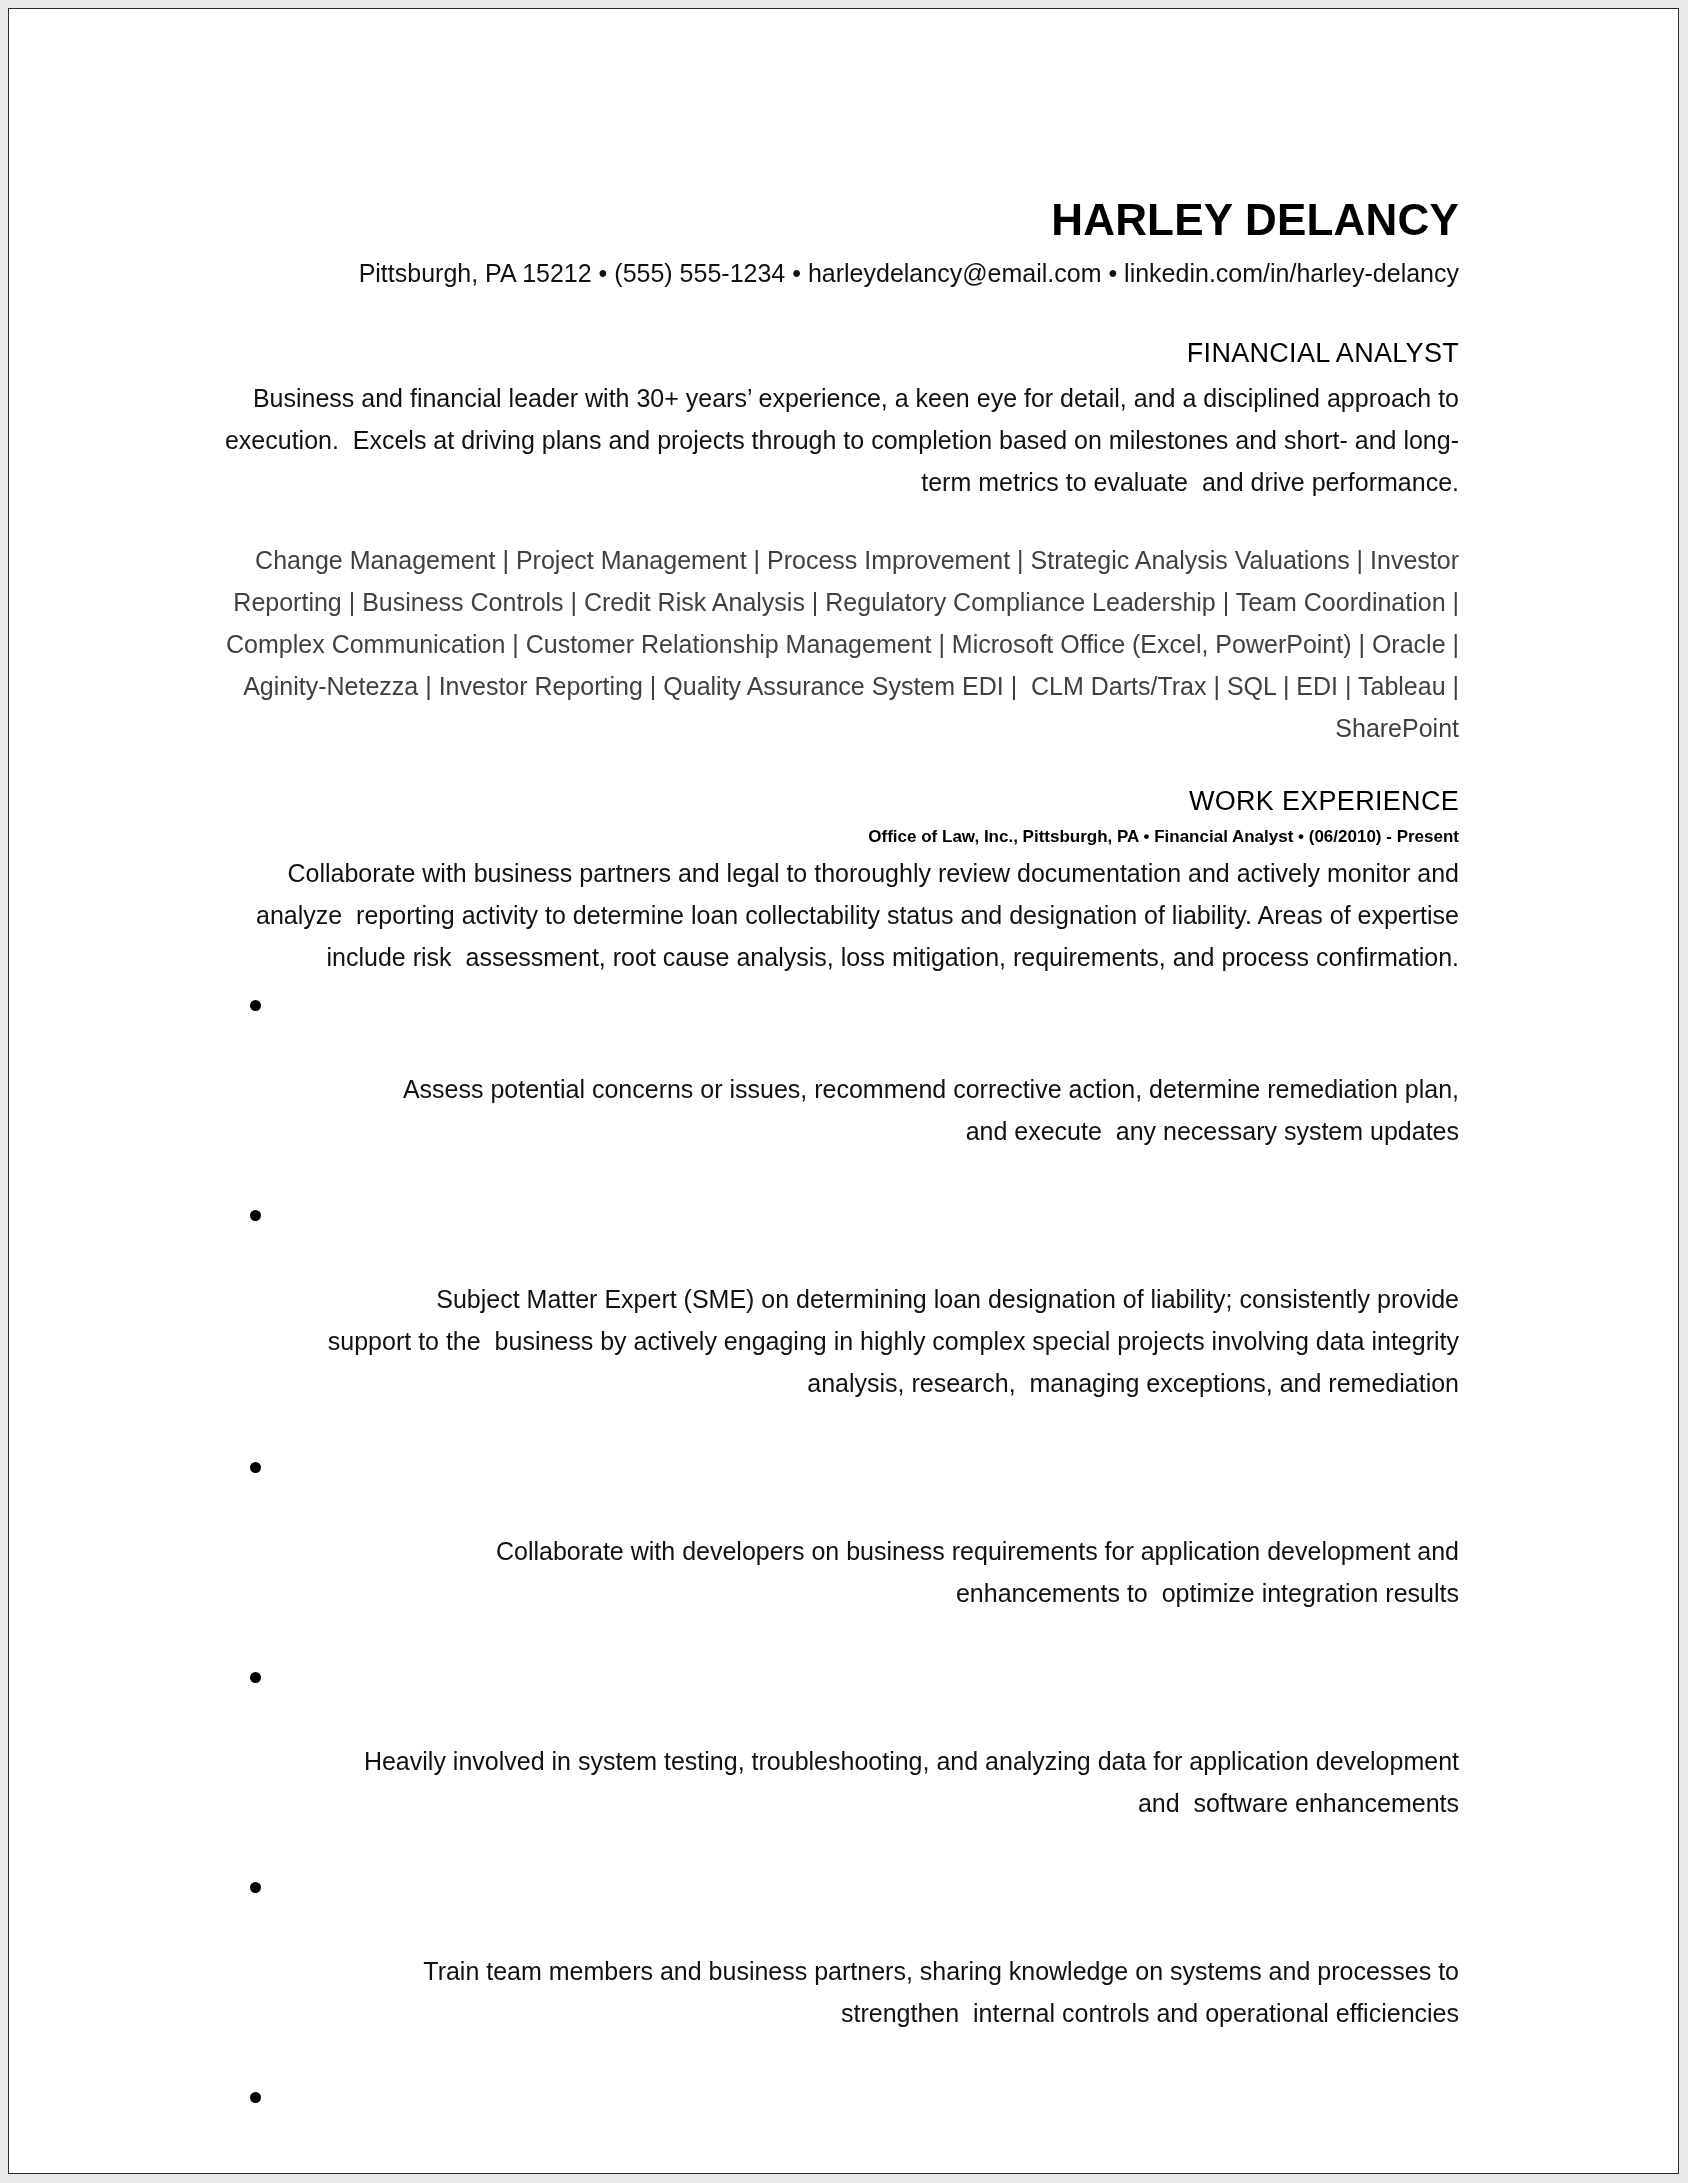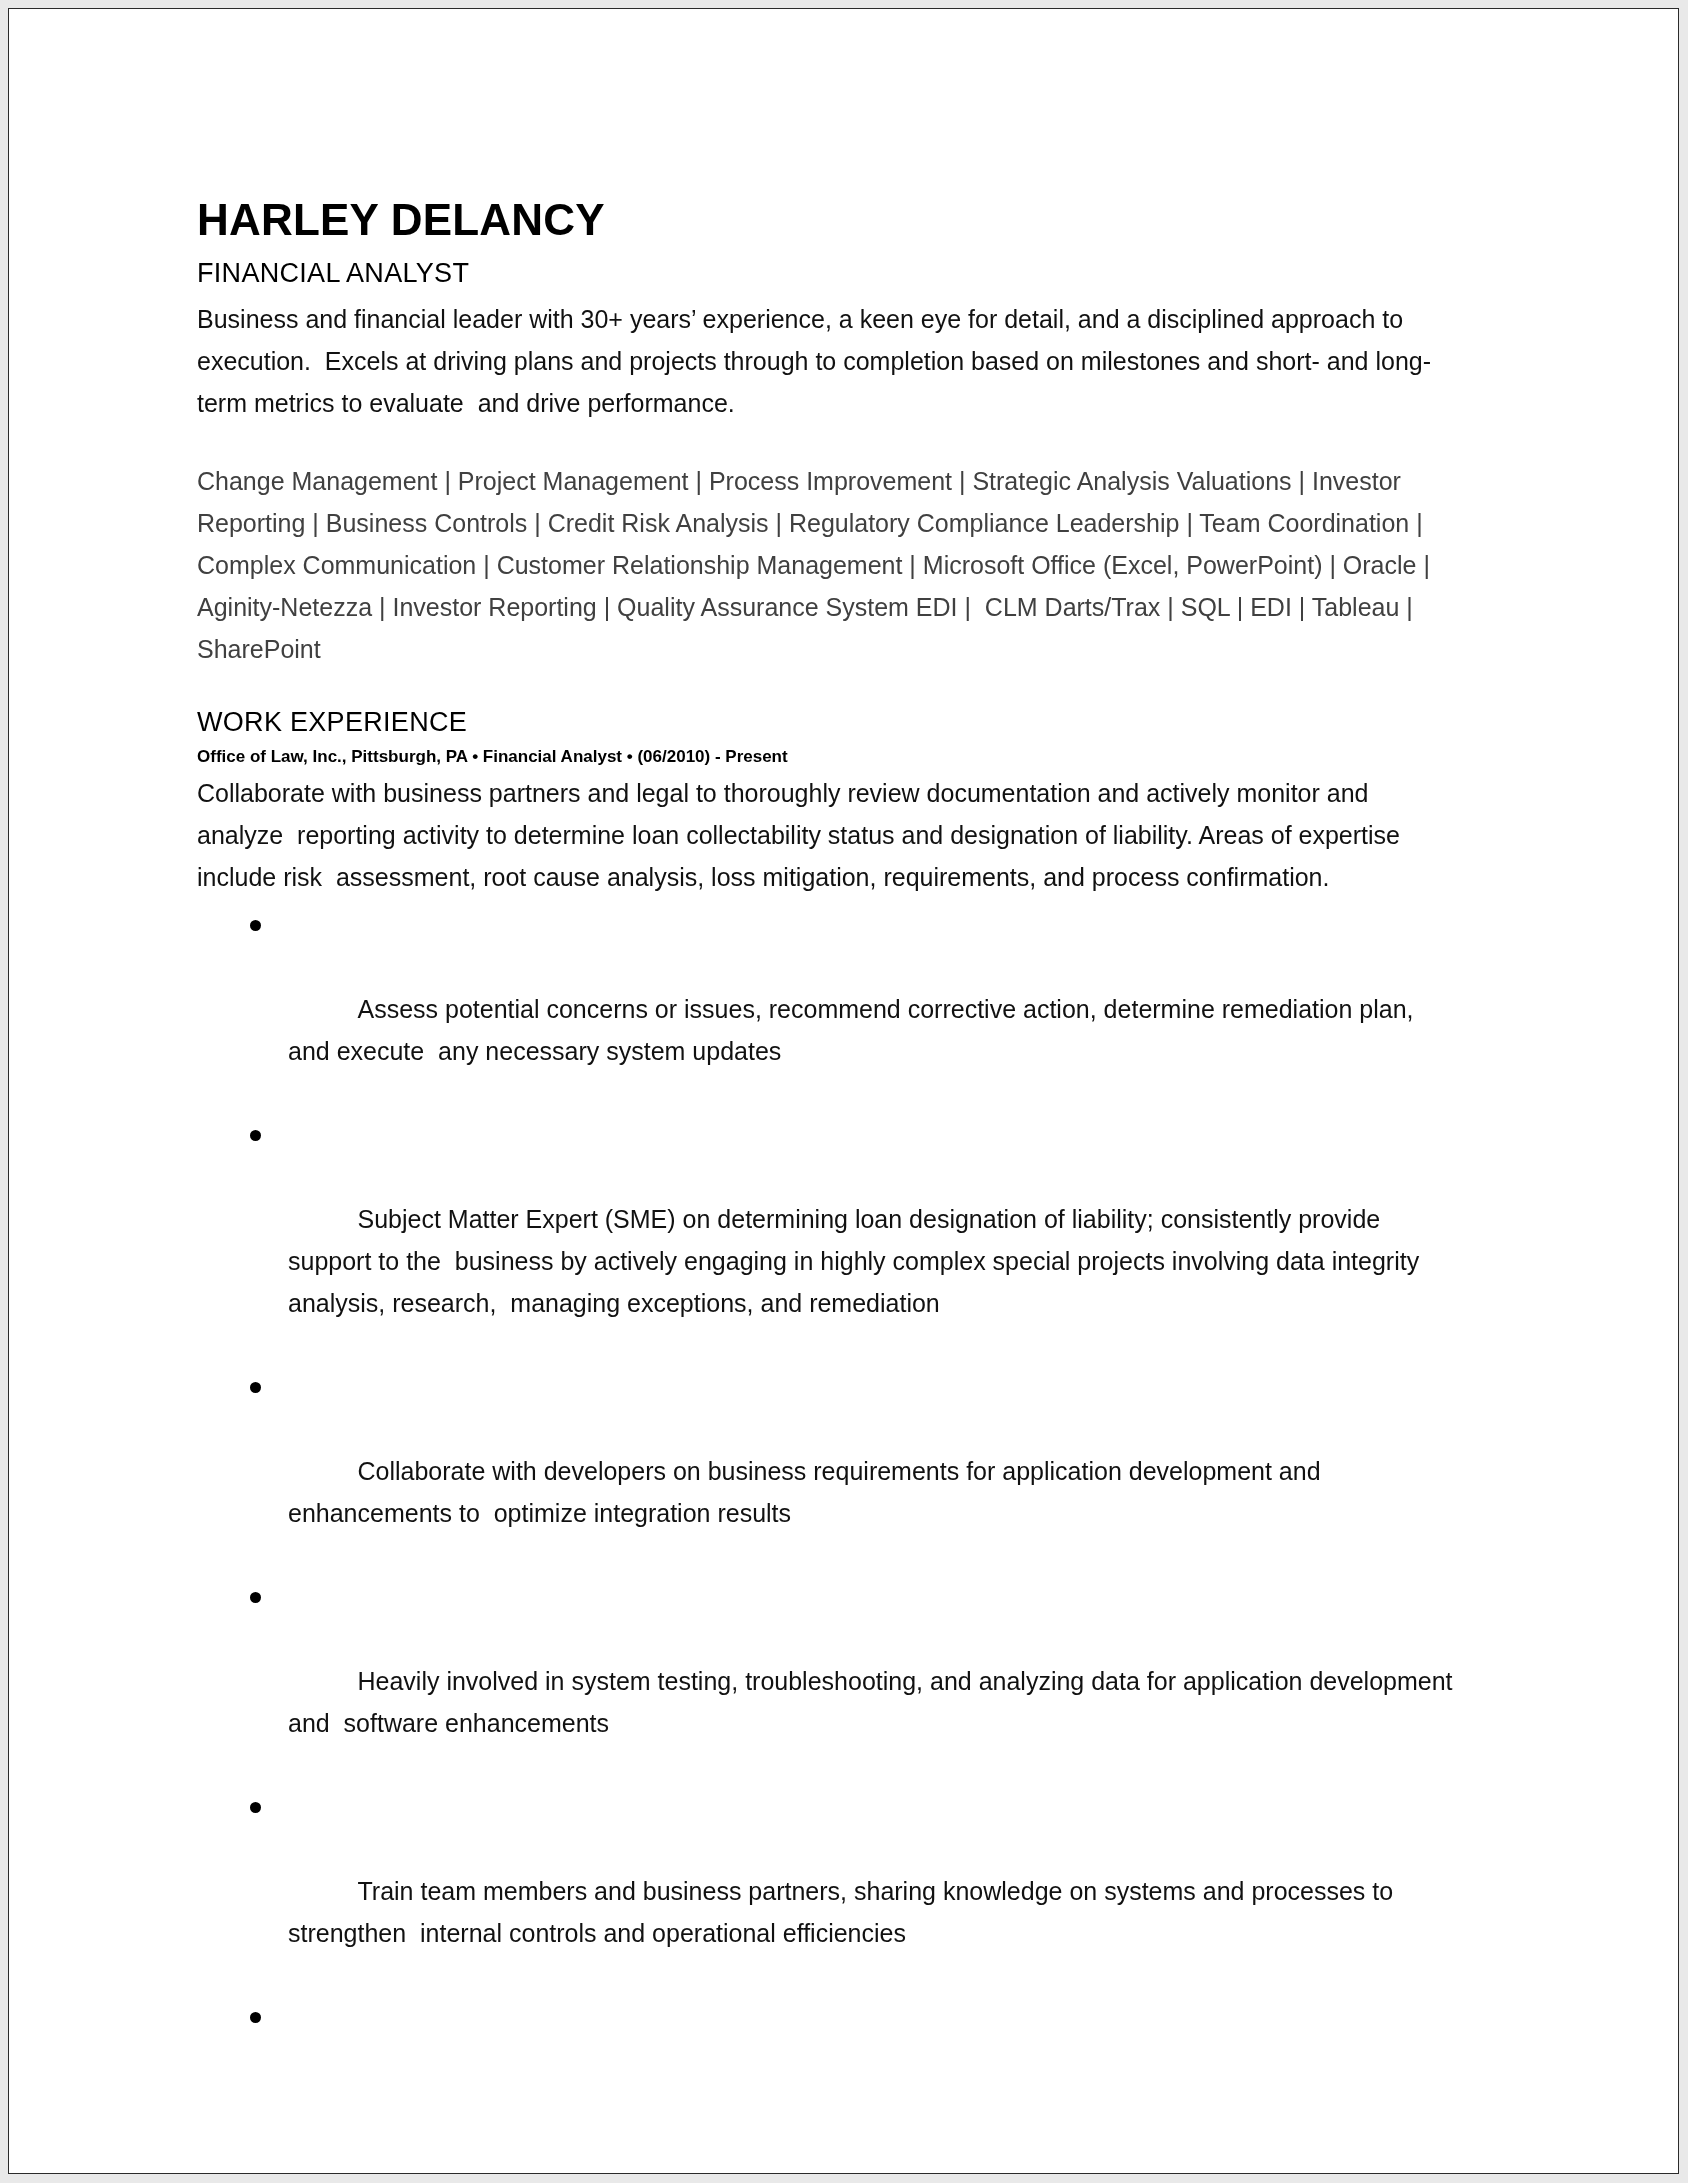--- a/index.html
+++ b/index.html
@@ -25,6 +25,7 @@
     border: 1px solid #2b2b2b;
     box-sizing: border-box;
     overflow: hidden;
+    text-align: right;
   }
 
   .content {

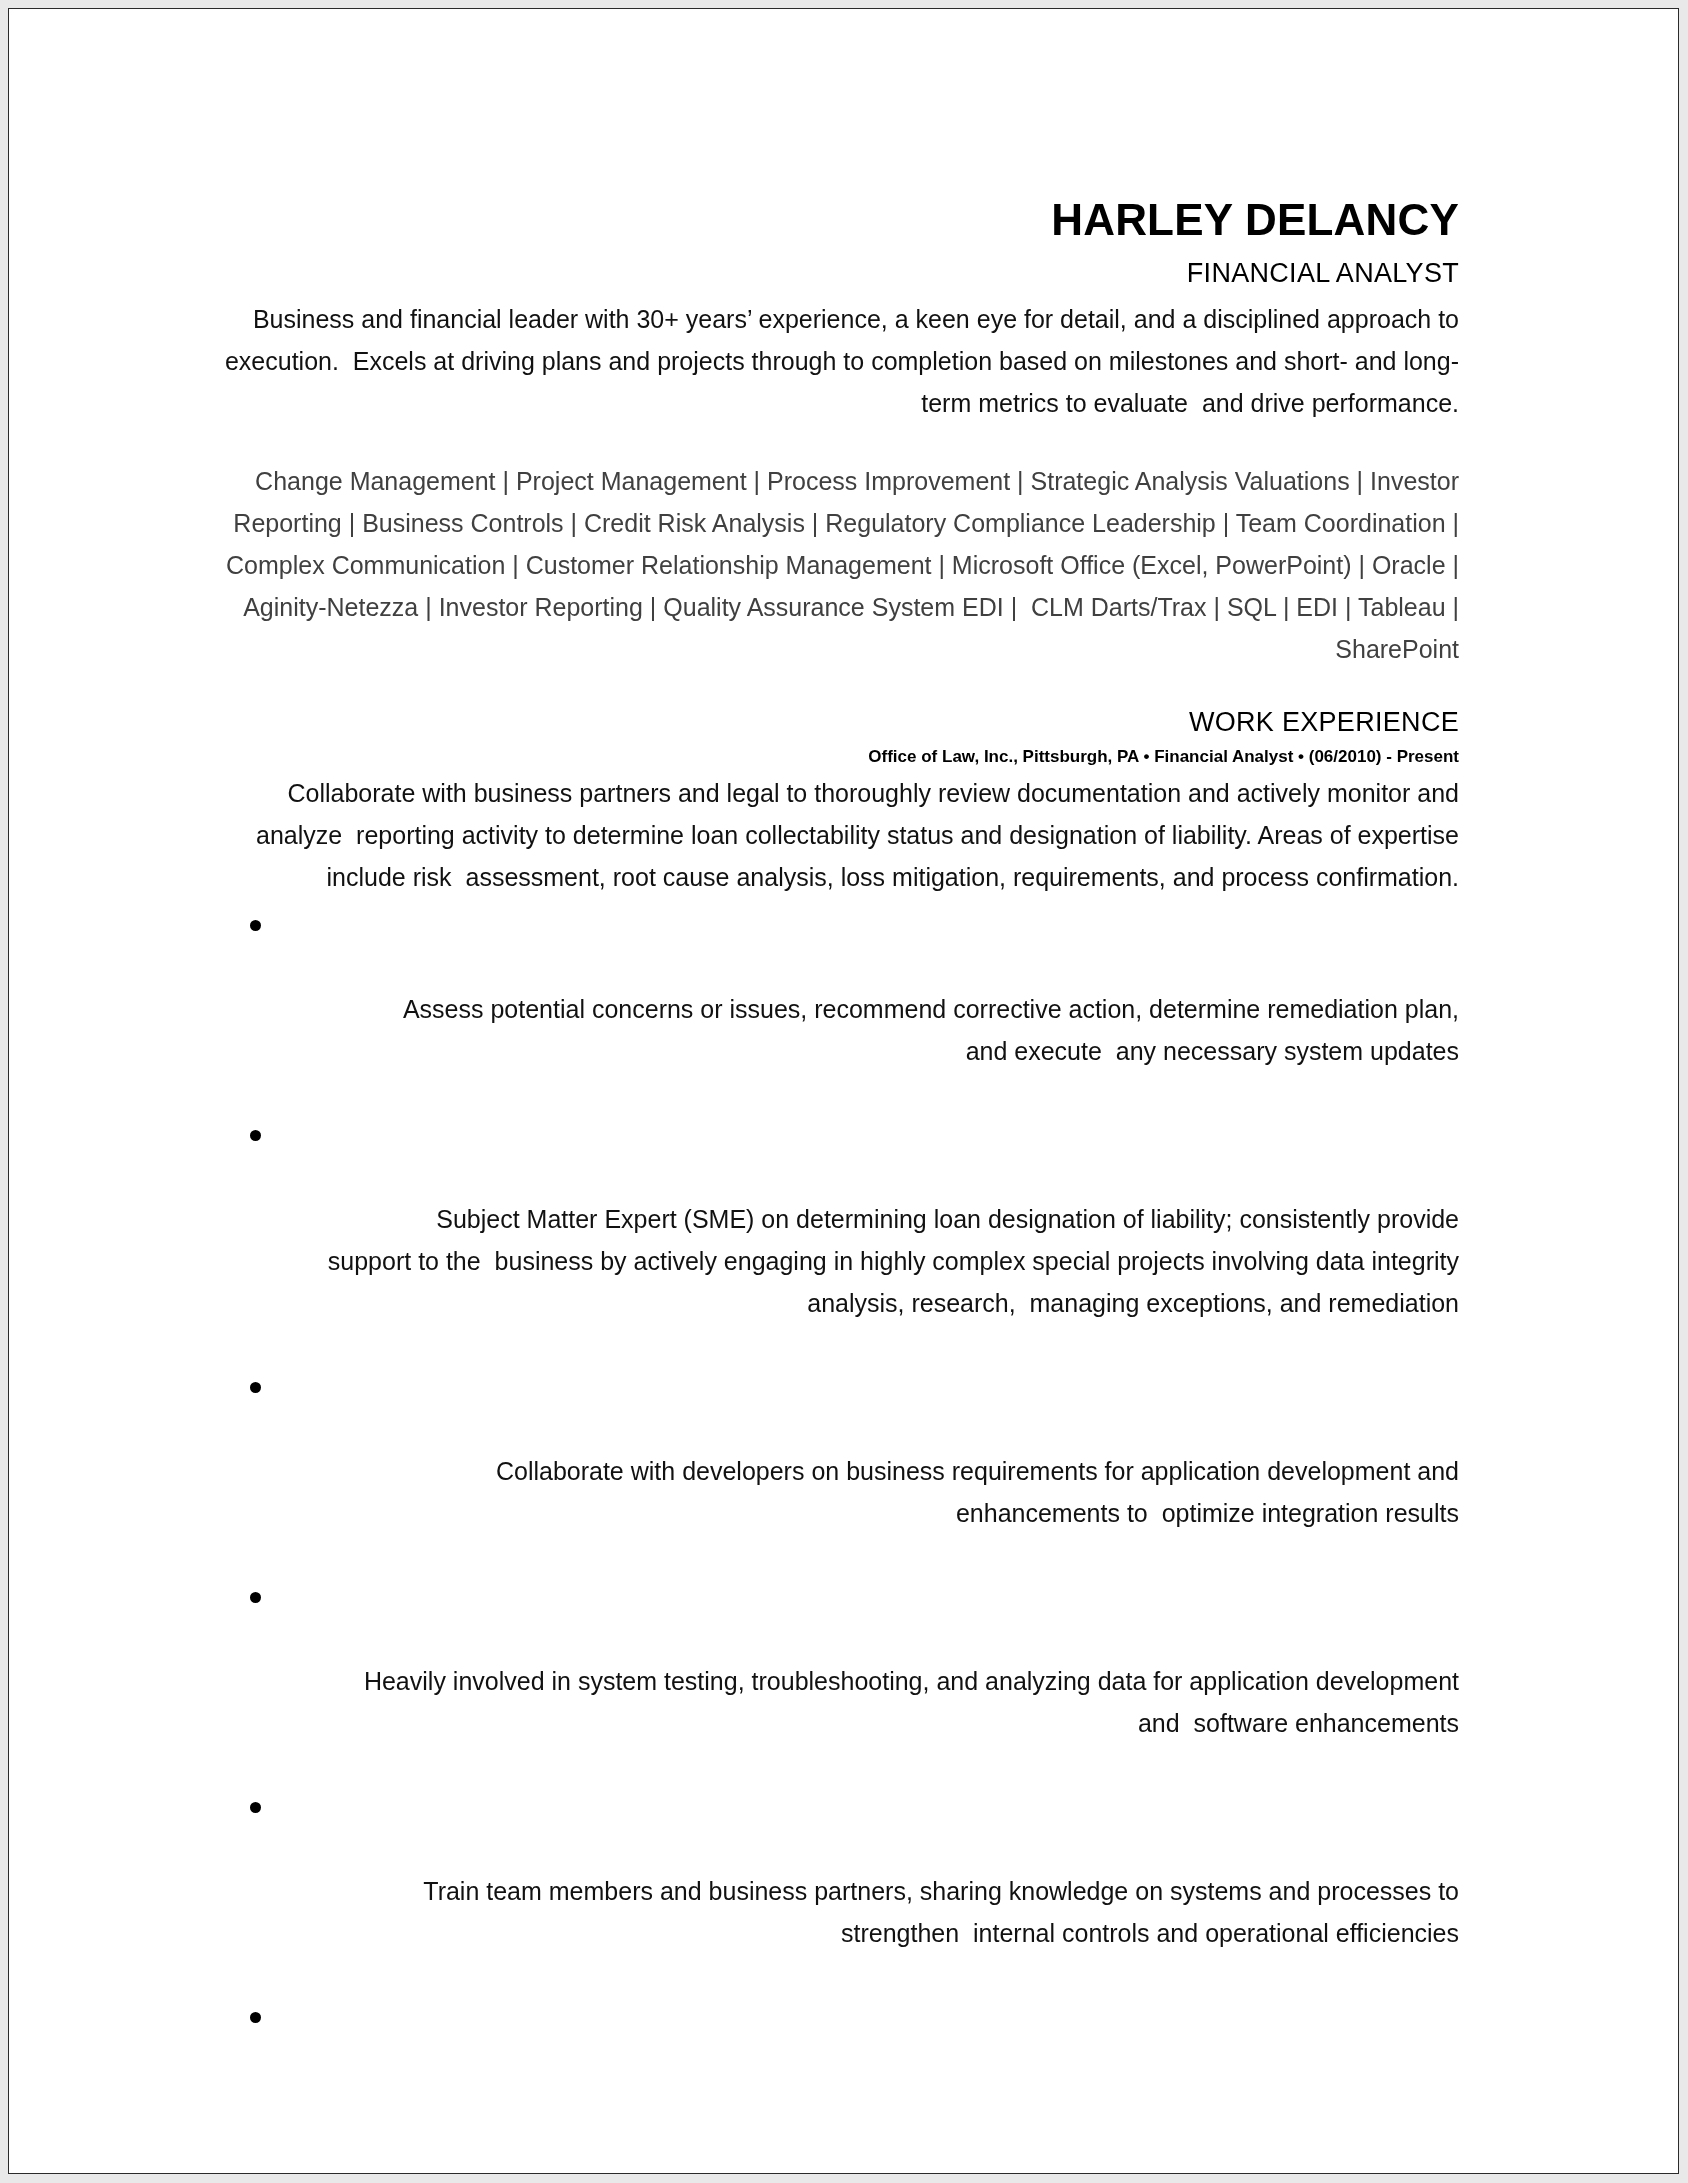--- a/index.html
+++ b/index.html
@@ -124,6 +124,7 @@
 
     <h1 class="name">HARLEY DELANCY</h1>
 
+    <p class="contact">Pittsburgh, PA 15212 • (555) 555-1234 • harleydelancy@email.com • linkedin.com/in/harley-delancy</p>
 
     <h2 class="section-heading">FINANCIAL ANALYST</h2>
 

